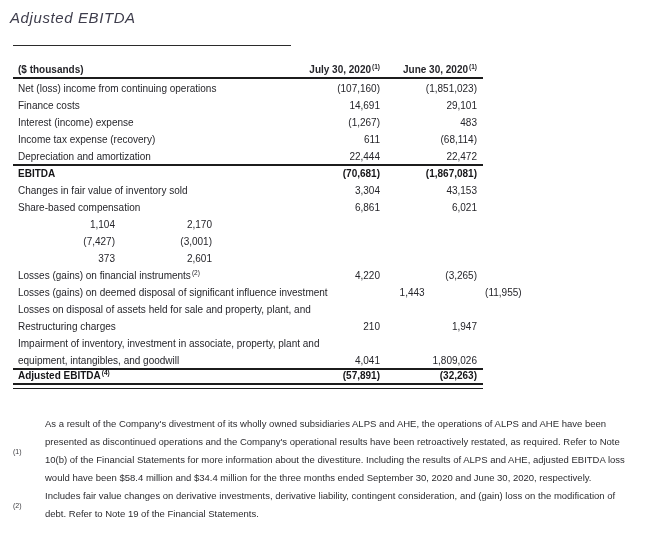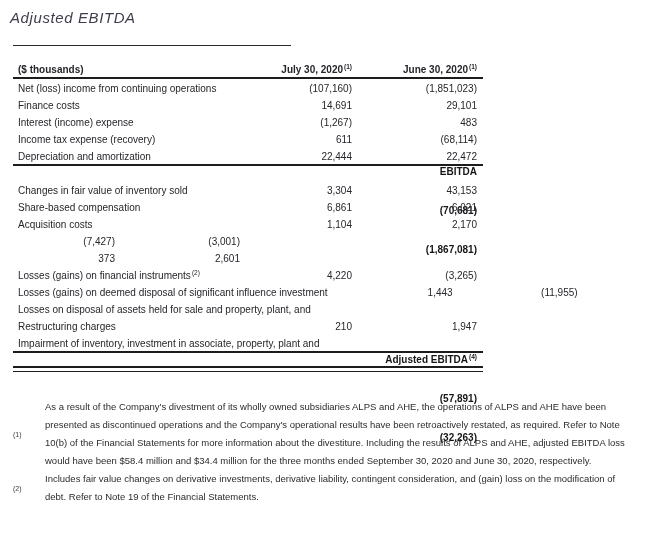--- a/index.html
+++ b/index.html
@@ -41,7 +41,6 @@
     height: 17px;
     padding: 0 6px 2px 5px;
     box-sizing: border-box;
-    gap: 28px;
   }
   .trow.header-row {
     height: 19px;

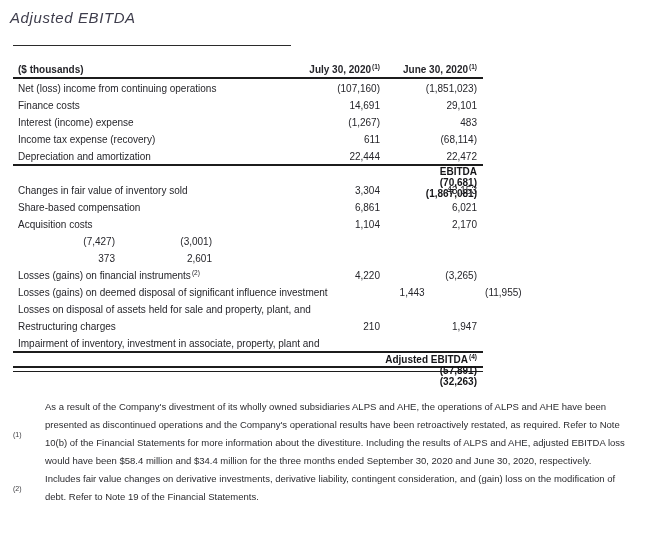--- a/index.html
+++ b/index.html
@@ -47,7 +47,7 @@
     font-weight: bold;
     border-bottom: 2px solid #1c1c1c;
   }
-  .trow.bold { font-weight: bold; color: #151518; flex-direction: column; }
+  .trow.bold { font-weight: bold; color: #151518; }
   .trow.rule-above { border-top: 2px solid #1c1c1c; }
   .tlabel {
     flex: 1 1 auto;

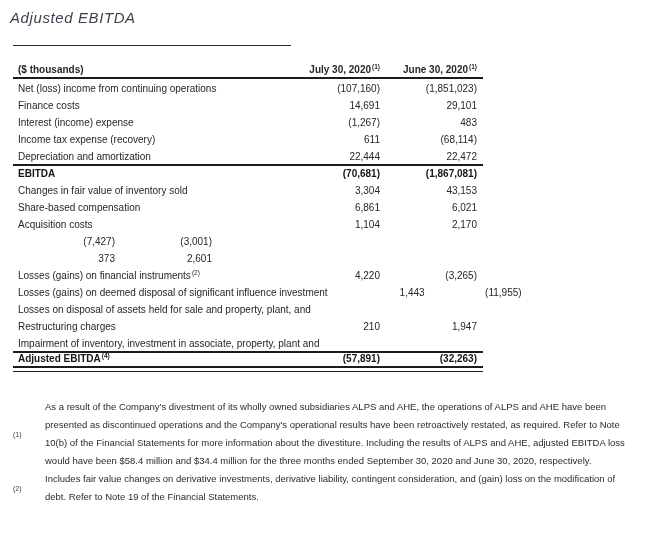--- a/index.html
+++ b/index.html
@@ -150,7 +150,6 @@
           <div class="tcol">6,021</div>
         </div>
         <div class="trow">
-          <div class="tlabel">Acquisition costs</div>
           <div class="tcol">1,104</div>
           <div class="tcol">2,170</div>
         </div>

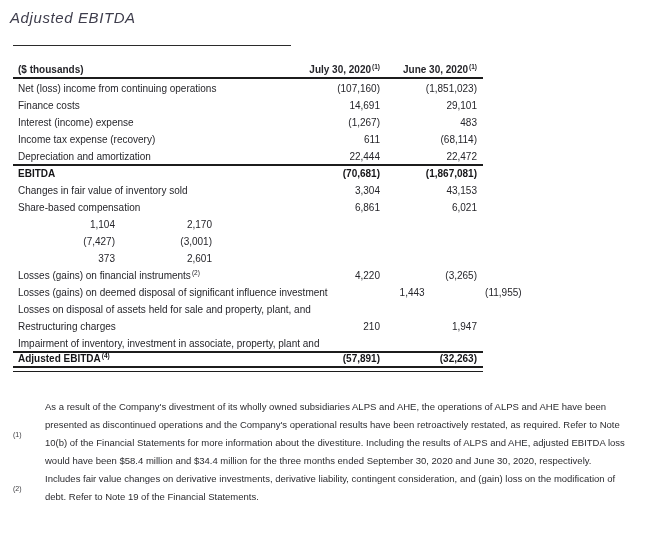--- a/index.html
+++ b/index.html
@@ -186,6 +186,11 @@
           <div class="tcol"></div>
           <div class="tcol"></div>
         </div>
+        <div class="trow">
+          <div class="tlabel">equipment, intangibles, and goodwill</div>
+          <div class="tcol">4,041</div>
+          <div class="tcol">1,809,026</div>
+        </div>
         <div class="trow bold rule-above" style="border-bottom: 2px solid rgb(28, 28, 28);">
           <div class="tlabel">Adjusted EBITDA<sup class="fnref">(4)</sup></div>
           <div class="tcol">(57,891)</div>

